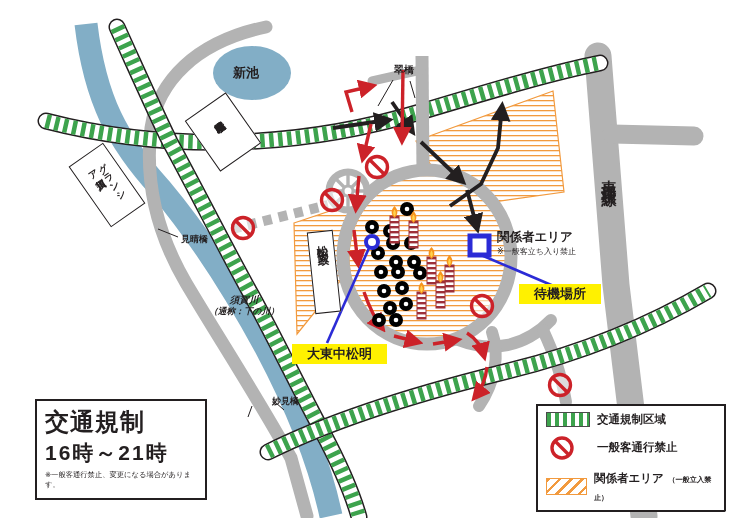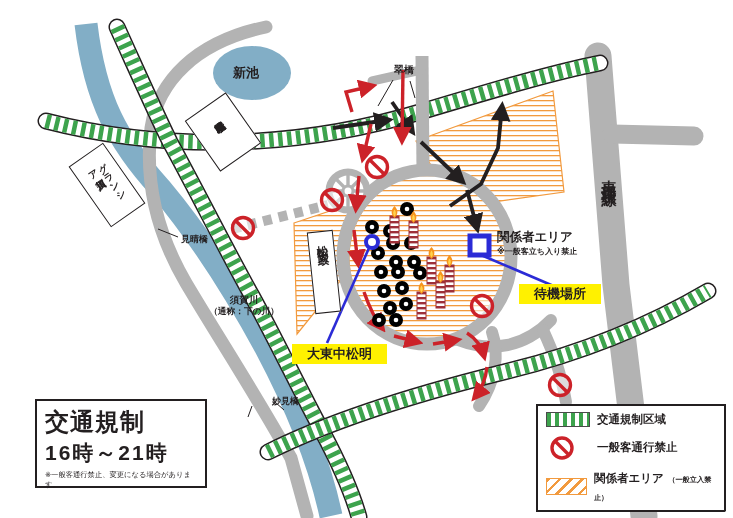--- a/index.html
+++ b/index.html
@@ -32,7 +32,7 @@
   .sw-orange{width:44px;height:17px;border:1.4px solid #f29a3e;box-sizing:border-box;
     background:repeating-linear-gradient(135deg,#f29a3e 0 2.5px,#ffffff 2.5px 8px);}
   .staff-title{font-size:12.5px;font-weight:bold;}
-  .staff-note{font-size:8px;font-weight:bold;text-align:center;}
+  .staff-note{font-size:8px;font-weight:normal;text-align:center;}
   .riverlbl{font-size:9.5px;font-weight:bold;text-align:center;line-height:1.25;}
 </style>
 </head>

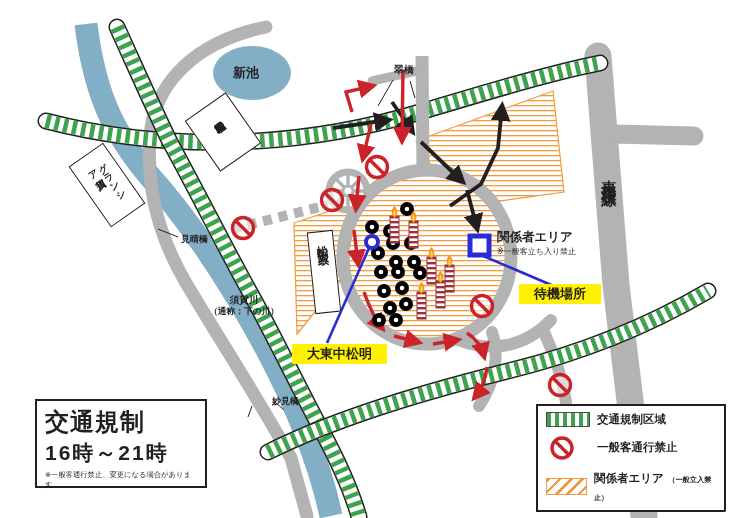--- a/index.html
+++ b/index.html
@@ -295,7 +295,7 @@
 
 <div class="lbl sm" style="left:181px;top:233px;">見晴橋</div>
 
-<div class="lbl riverlbl" style="left:198px;top:294px;width:92px;">
+<div class="lbl riverlbl" style="left:198px;top:294px;width:92px;font-style:italic;">
   <div>須賀川</div>
   <div style="font-size:8.7px;">（通称：下の川）</div>
 </div>

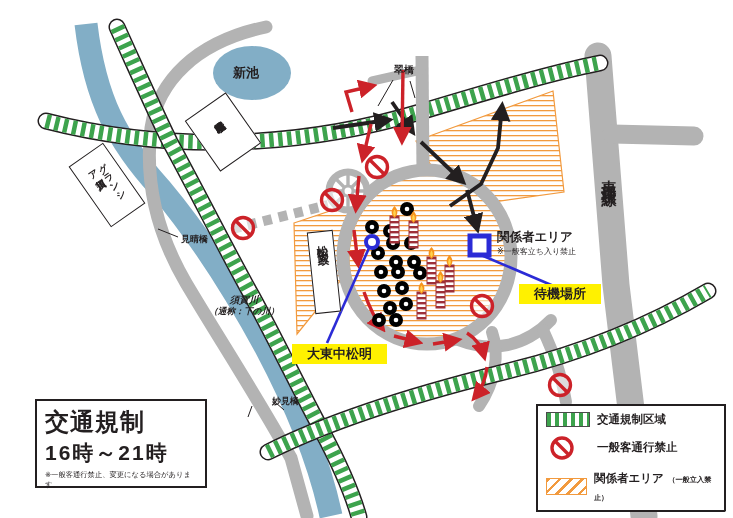--- a/index.html
+++ b/index.html
@@ -15,7 +15,7 @@
   .ringroad{position:absolute;writing-mode:vertical-rl;text-orientation:upright;
             font-size:15px;font-weight:bold;letter-spacing:3px;}
   
-  #infobox{position:absolute;left:35px;top:399px;width:172px;height:89px;background:#fff;
+  #infobox{position:absolute;left:35px;top:399px;width:172px;height:101px;background:#fff;
            border:2.5px solid #231f20;box-sizing:border-box;padding:5px 8px 3px 8px;}
   #infobox .t1{font-size:24px;font-weight:bold;letter-spacing:1px;}
   #infobox .t2{font-size:21px;font-weight:bold;letter-spacing:2px;margin-top:1px;}

